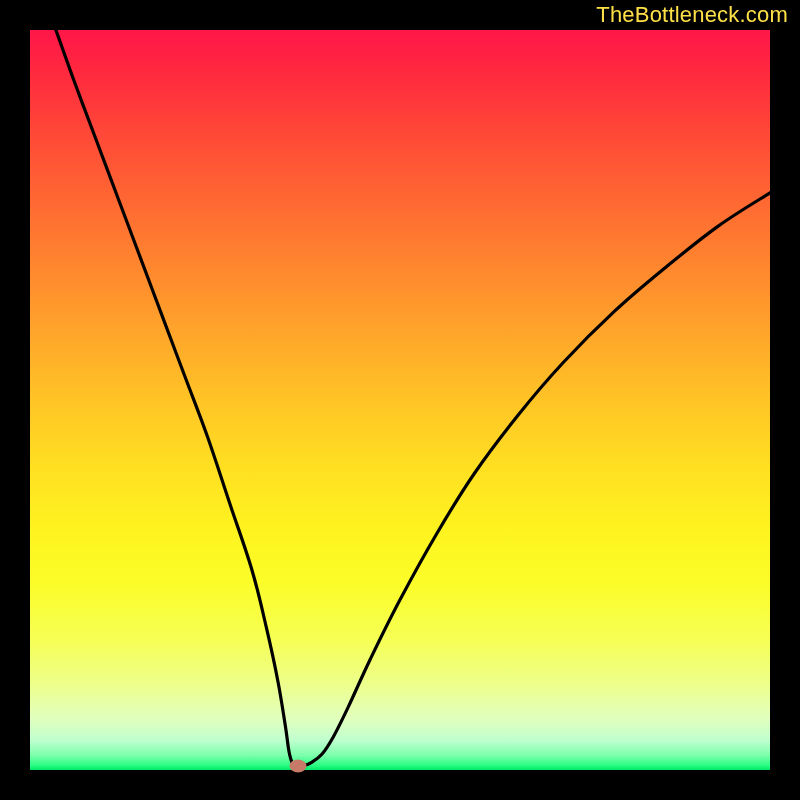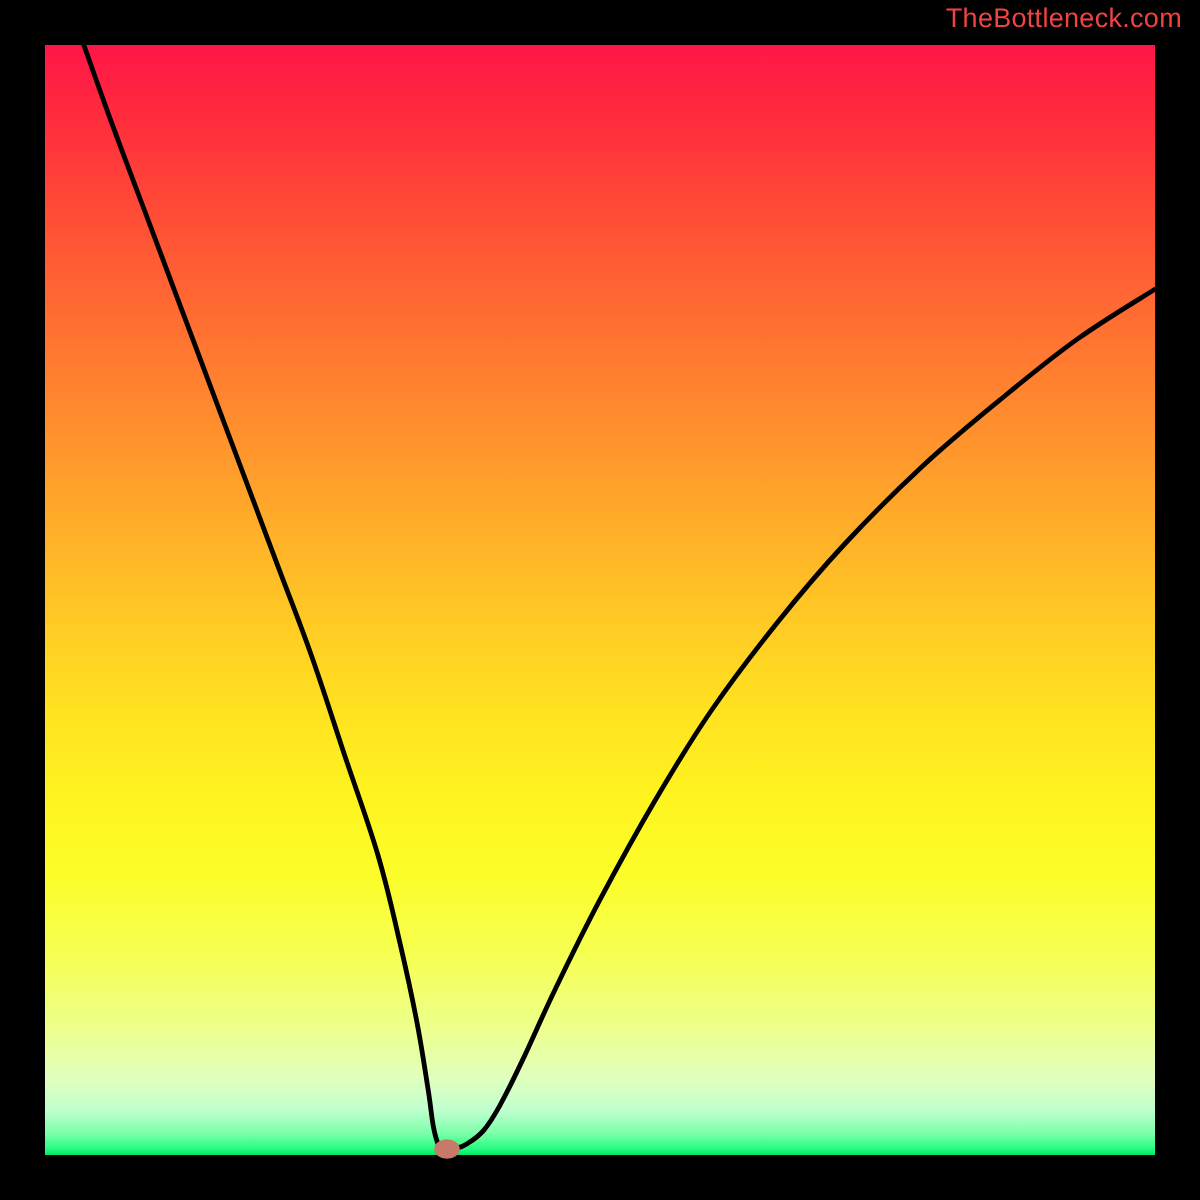--- a/index.html
+++ b/index.html
@@ -15,8 +15,8 @@
     top: 2px;
     right: 12px;
     font-family: Arial, Helvetica, sans-serif;
-    font-size: 18px;
-    color: #ef4444;
+    font-size: 22px;
+    color: #fde047;
     letter-spacing: 0.2px;
   }
   .plot-area {

